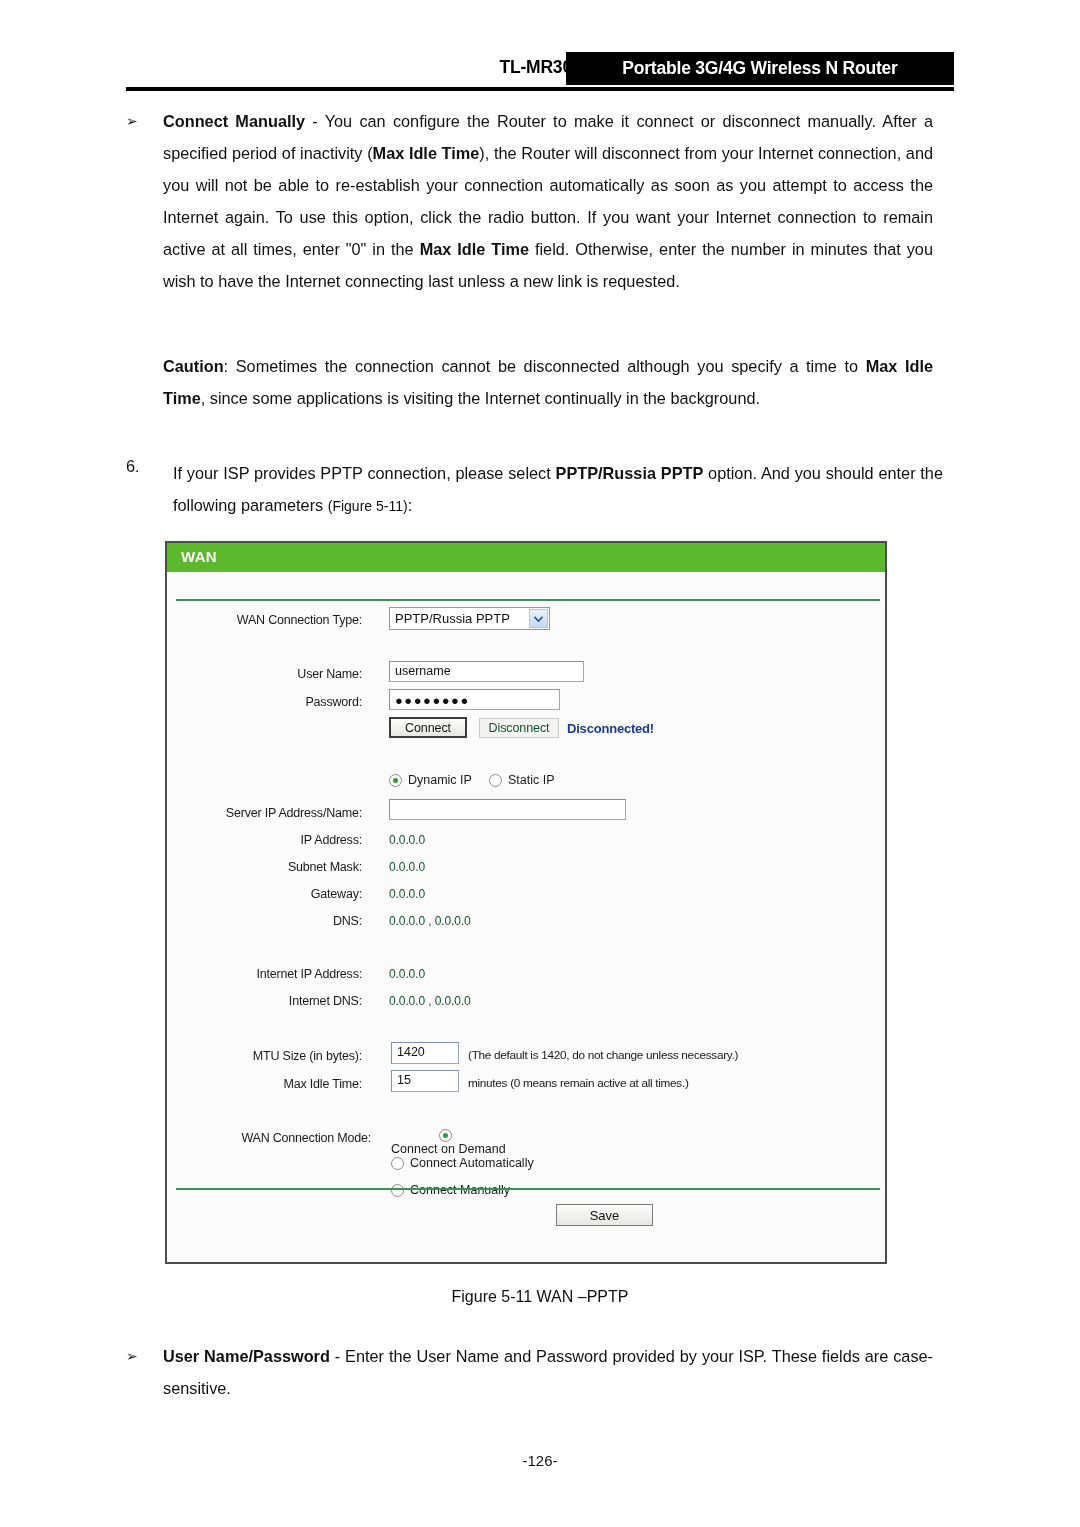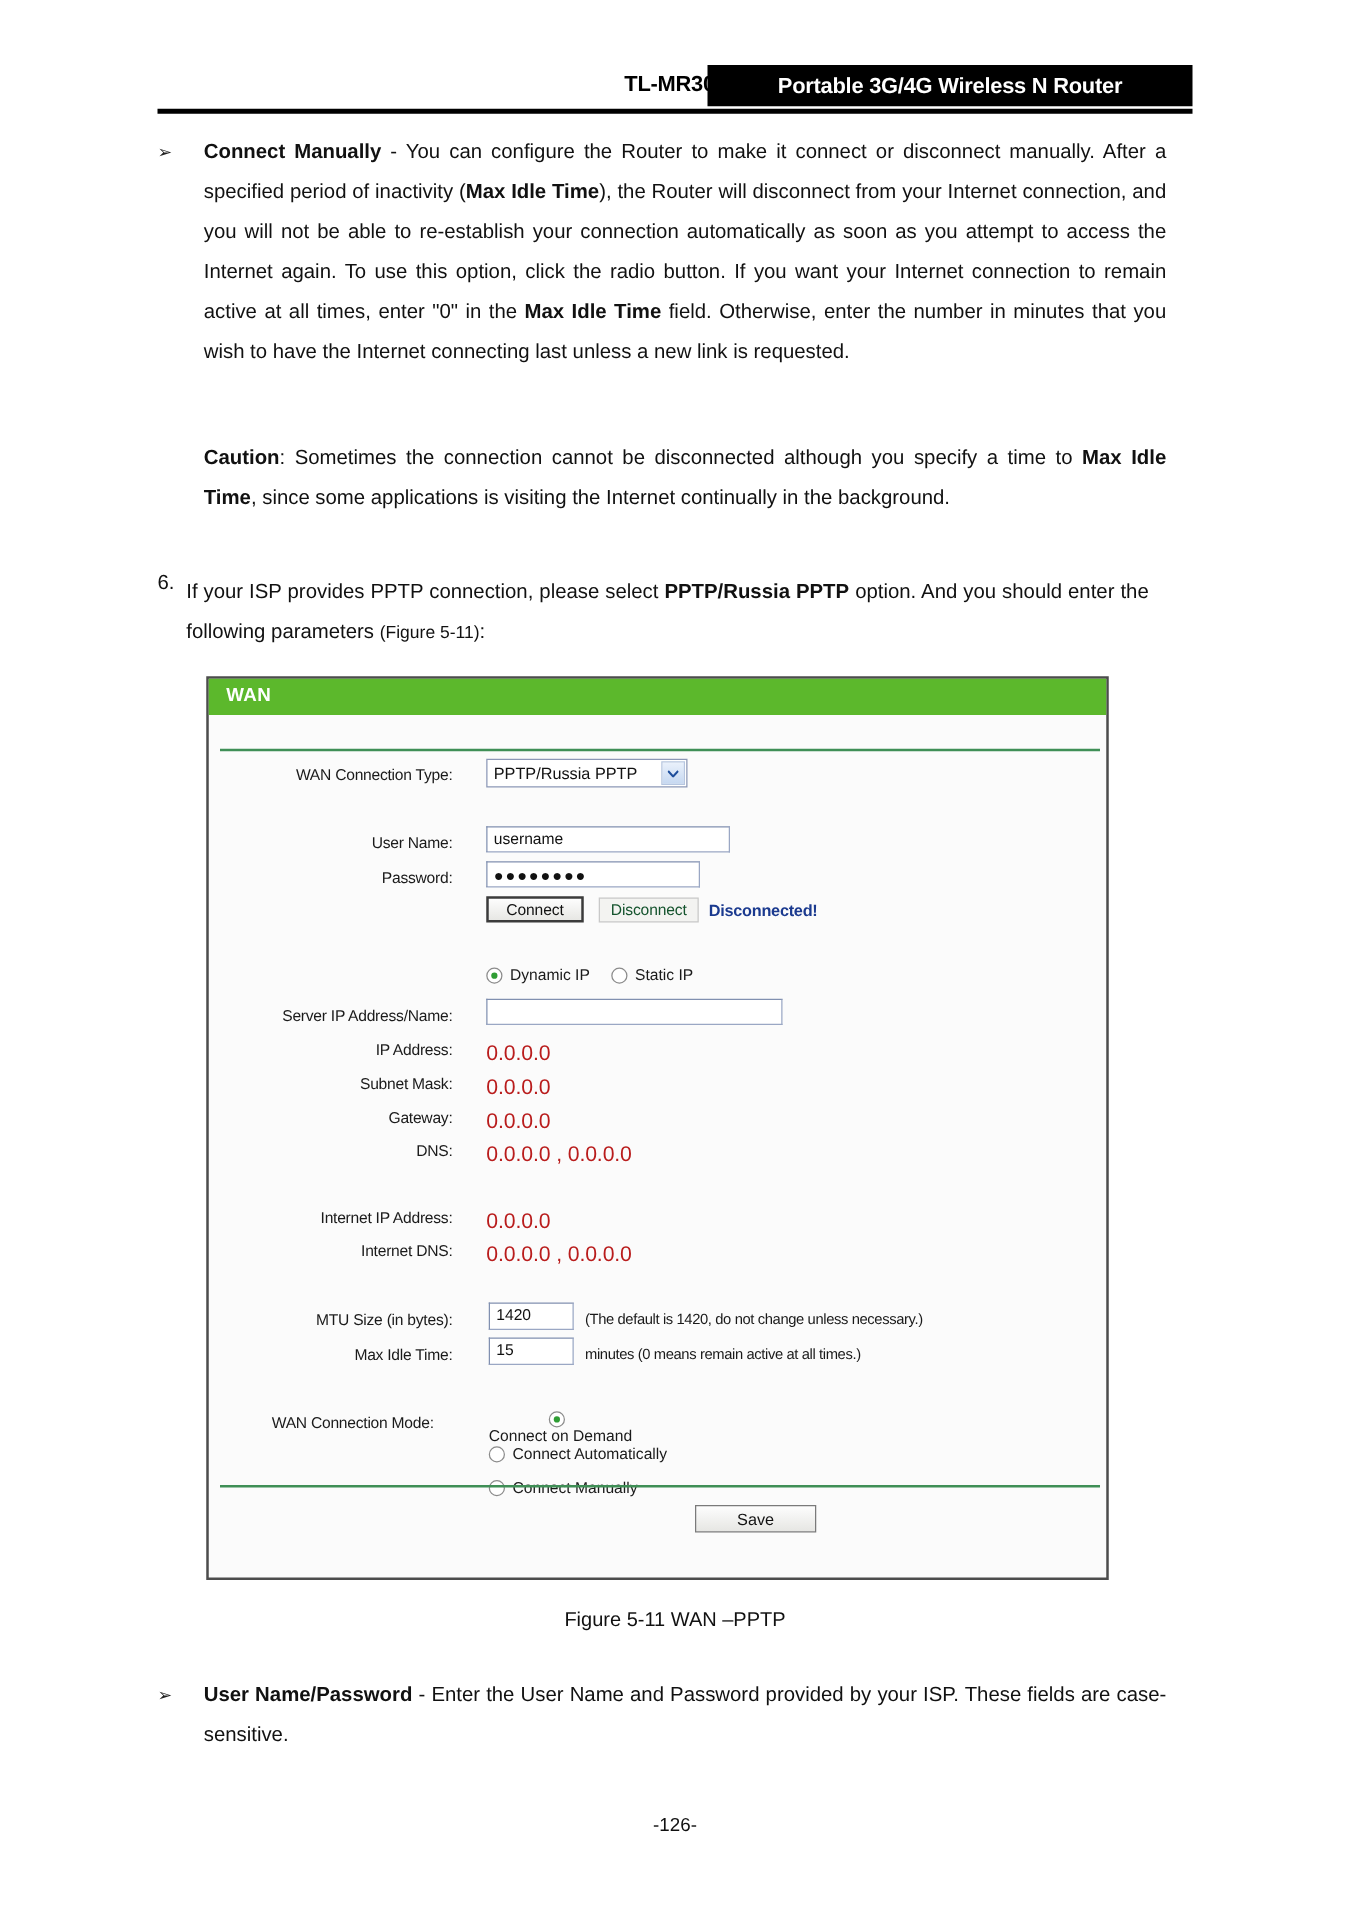--- a/index.html
+++ b/index.html
@@ -301,7 +301,7 @@
 </div>
 
 <div class="list-num" style="left:126px; top:457px;">6.</div>
-<div class="para" style="left:149px; top:457px; width:770px;">
+<div class="para" style="left:173px; top:457px; width:770px;">
   <span>If your ISP provides PPTP connection, please select </span><b>PPTP/Russia PPTP</b><span> option. And you should enter the following parameters </span><span class="small-fig">(Figure 5-11)</span><span>:</span>
 </div>
 

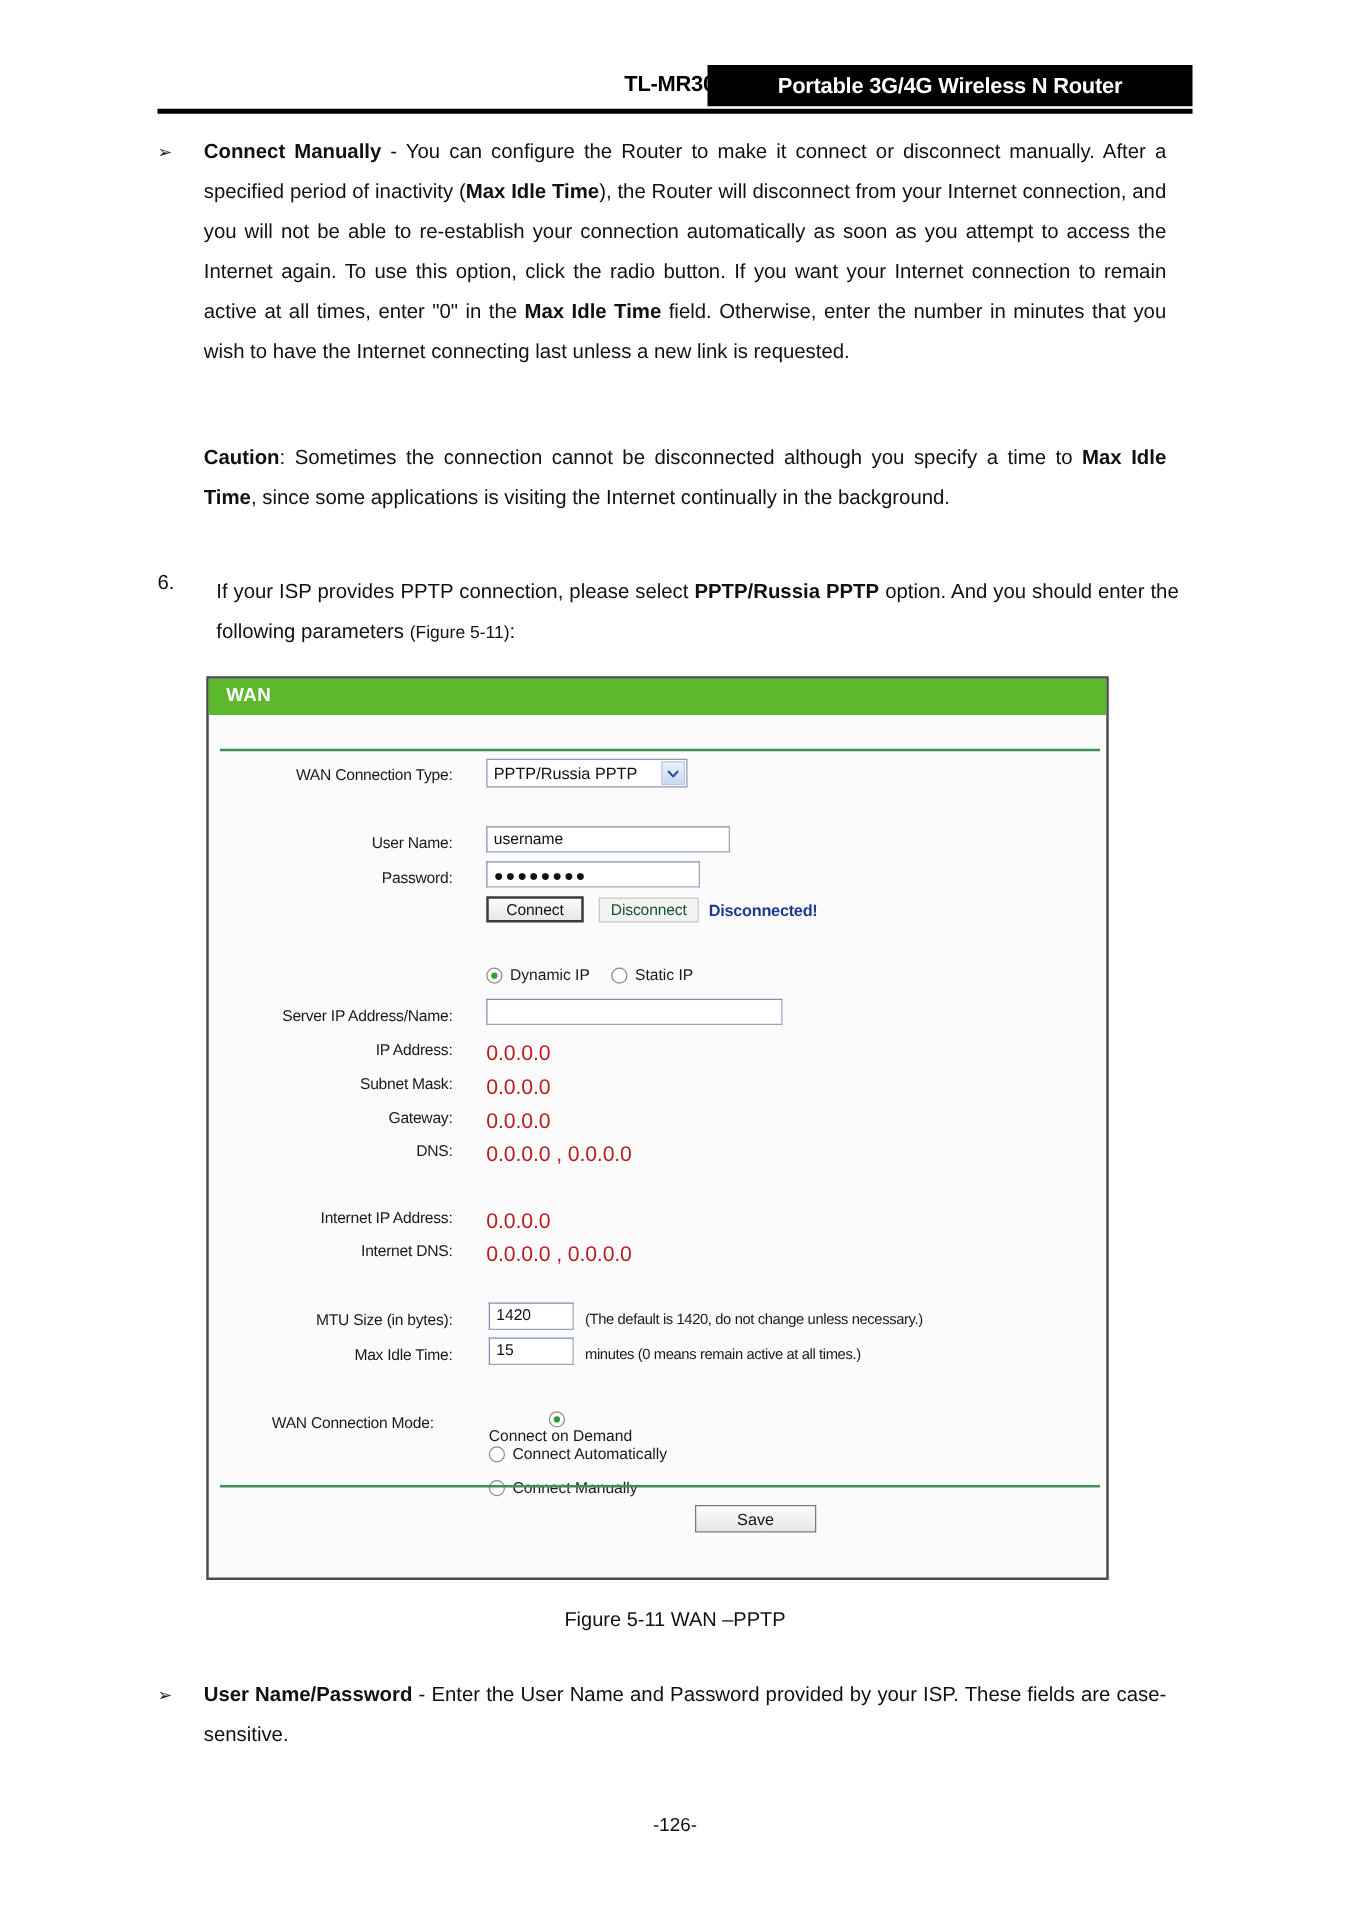--- a/index.html
+++ b/index.html
@@ -126,8 +126,8 @@
   }
   .form-value {
     position: absolute;
-    font-size: 17px;
-    color: #b91c1c;
+    font-size: 12px;
+    color: #14532d;
     white-space: nowrap;
     letter-spacing: -0.1px;
   }

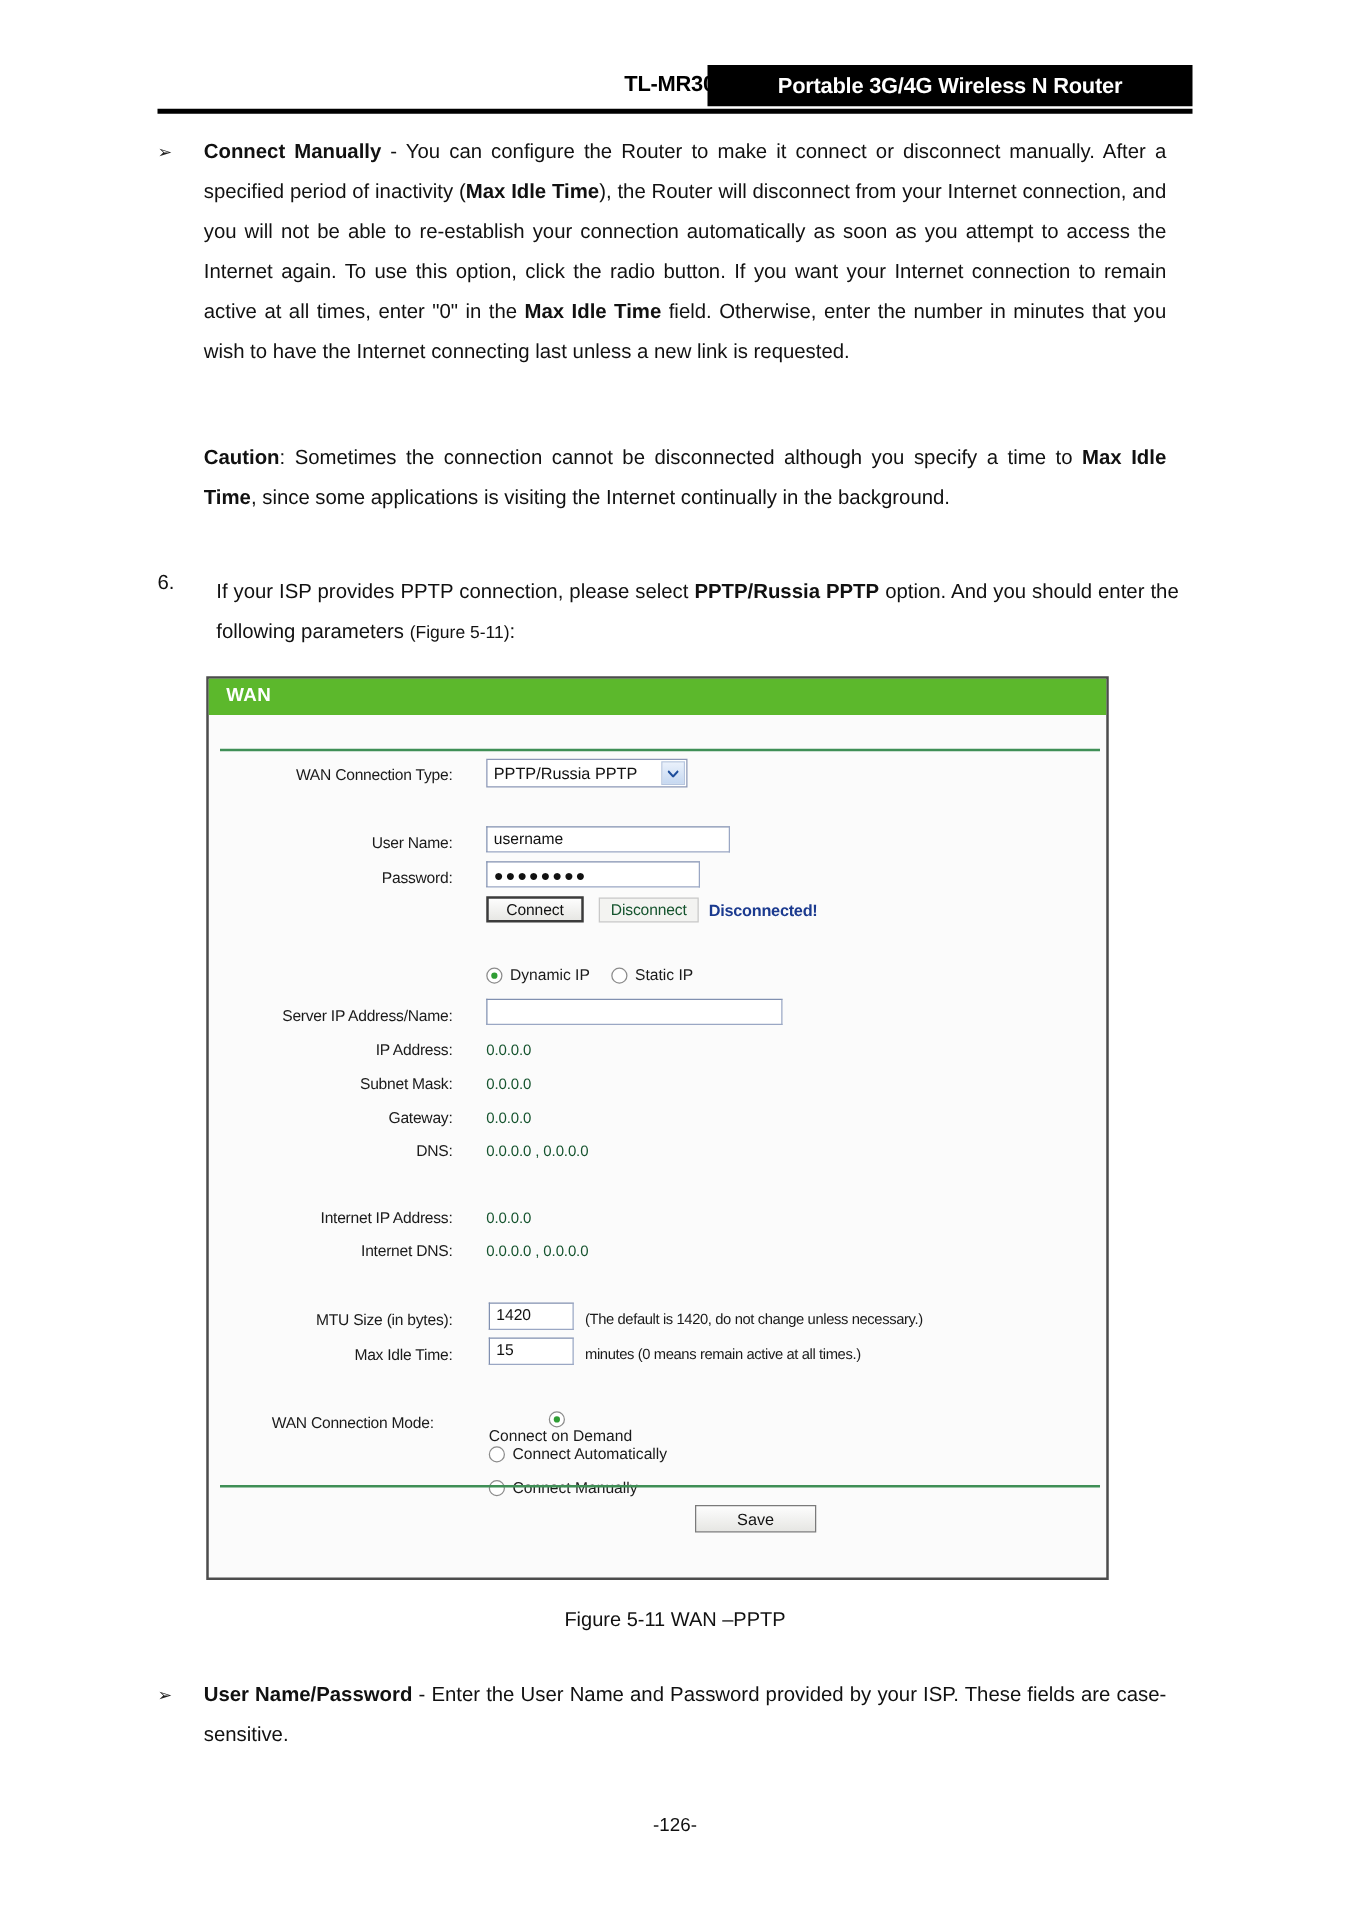--- a/index.html
+++ b/index.html
@@ -371,7 +371,7 @@
   <div class="textbox" style="left:224px; top:527px; width:68px; height:22px;">15</div>
   <div class="hint" style="left:301px; top:533px;">minutes (0 means remain active at all times.)</div>
 
-  <div class="form-label" style="right:538px; top:588px;">WAN Connection Mode:</div>
+  <div class="form-label" style="right:514px; top:588px;">WAN Connection Mode:</div>
   <div class="radio-row" style="left:224px; top:586px;flex-direction:column;">
     <span class="radio on"></span>
     <span>Connect on Demand</span>

